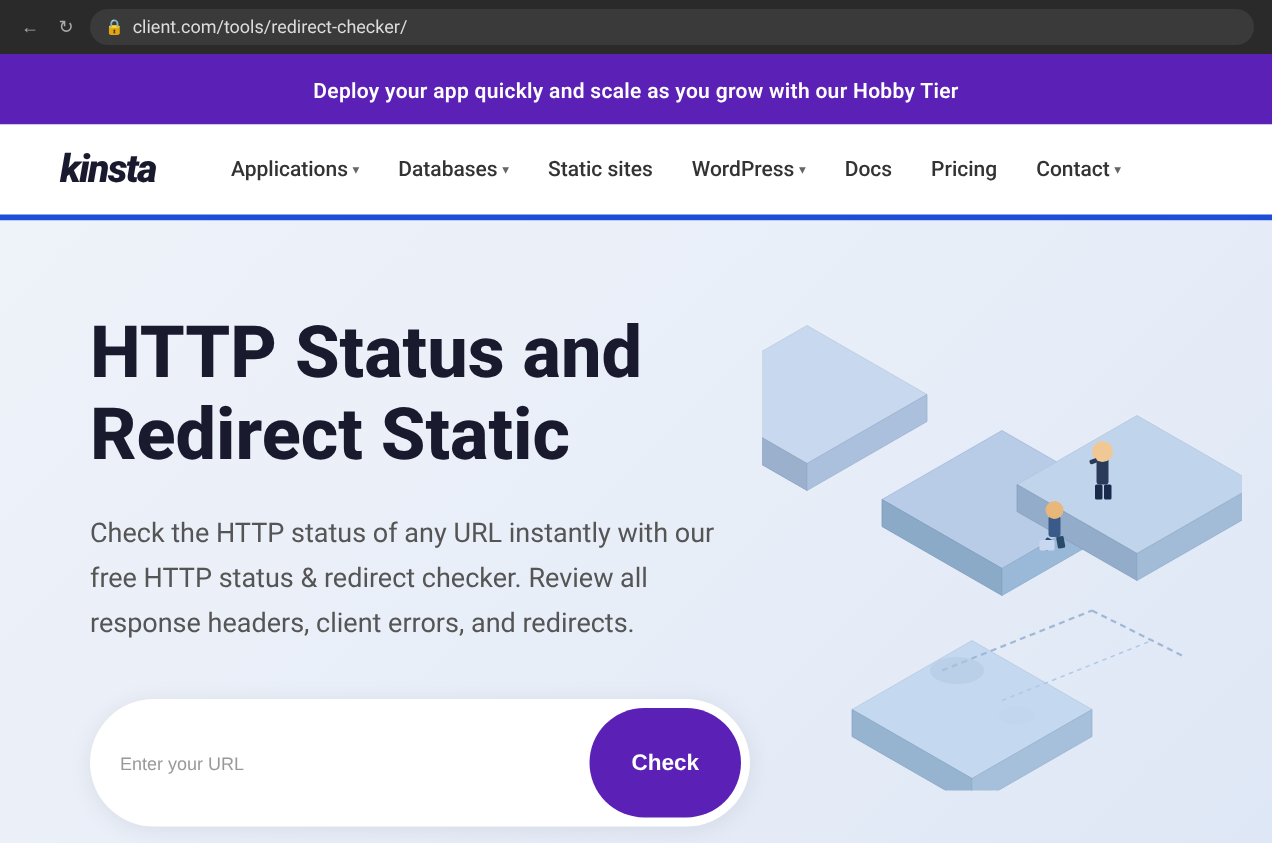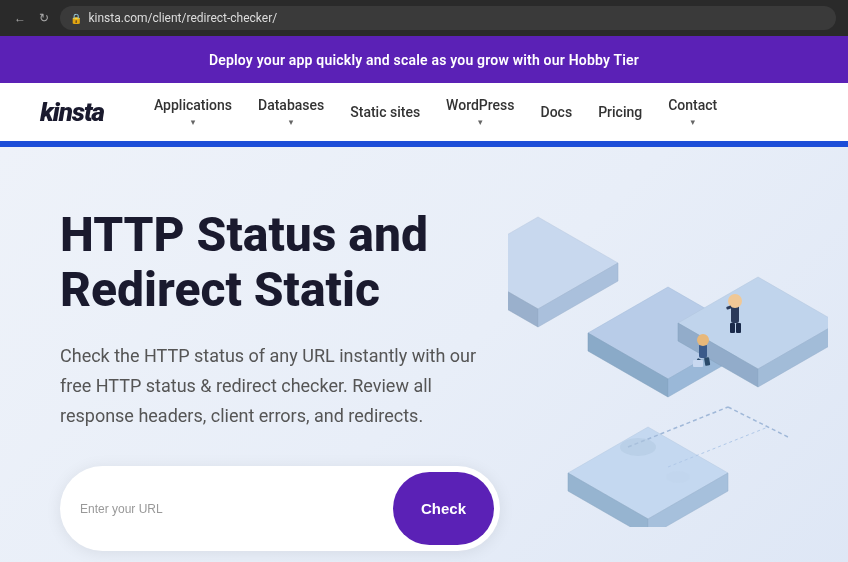--- a/index.html
+++ b/index.html
@@ -194,7 +194,7 @@
   <div class="browser-nav-btn">↻</div>
   <div class="address-bar">
     <span class="lock-icon">🔒</span>
-    <span class="address-text">kinsta.com/client/redirect-checker/</span>
+    <span class="address-text">client.com/tools/redirect-checker/</span>
   </div>
 </div>
 

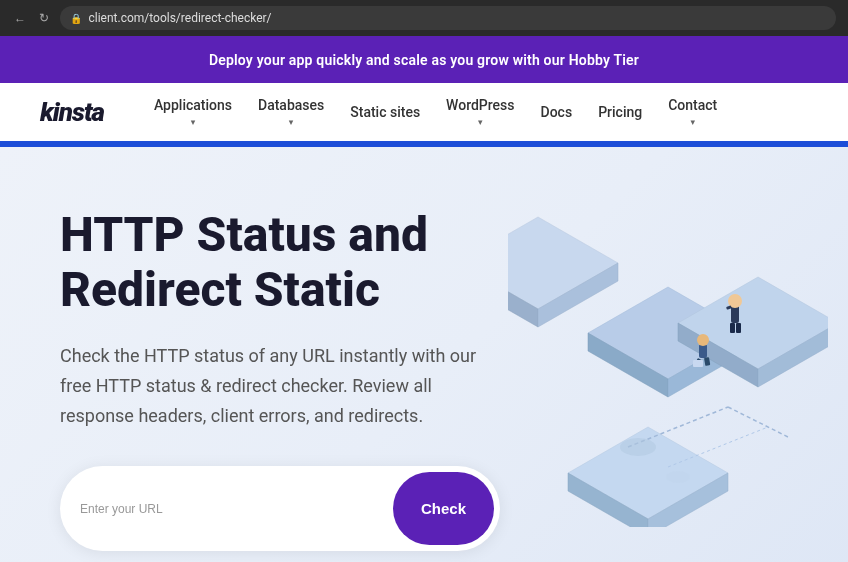--- a/index.html
+++ b/index.html
@@ -69,7 +69,7 @@
       display: flex;
       align-items: center;
       padding: 0 40px;
-      border-bottom: 6px solid #1d4ed8;
+      border-bottom: 4px solid #1d4ed8;
     }
     .logo {
       font-size: 26px;

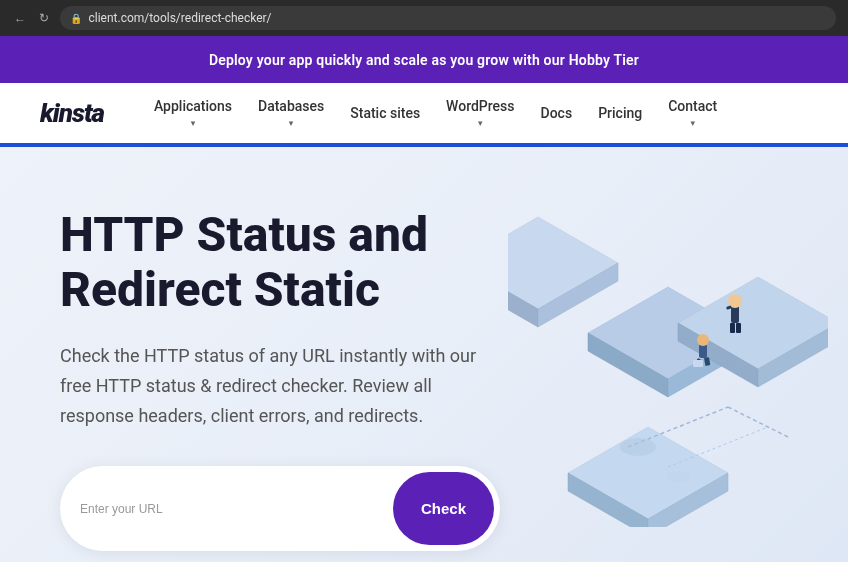--- a/index.html
+++ b/index.html
@@ -96,7 +96,6 @@
       cursor: pointer;
       border-radius: 4px;
       white-space: nowrap;
-      flex-direction: column;
     }
     .nav-chevron {
       font-size: 9px;

